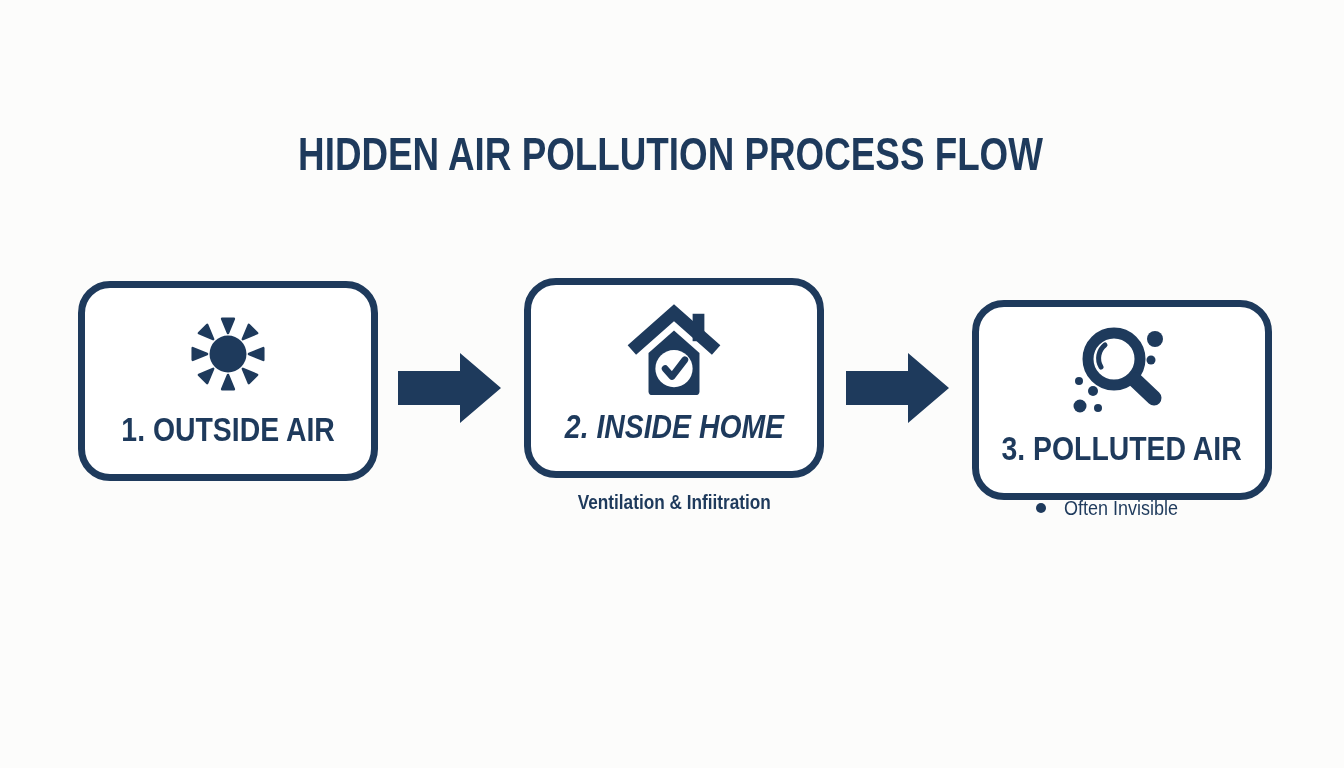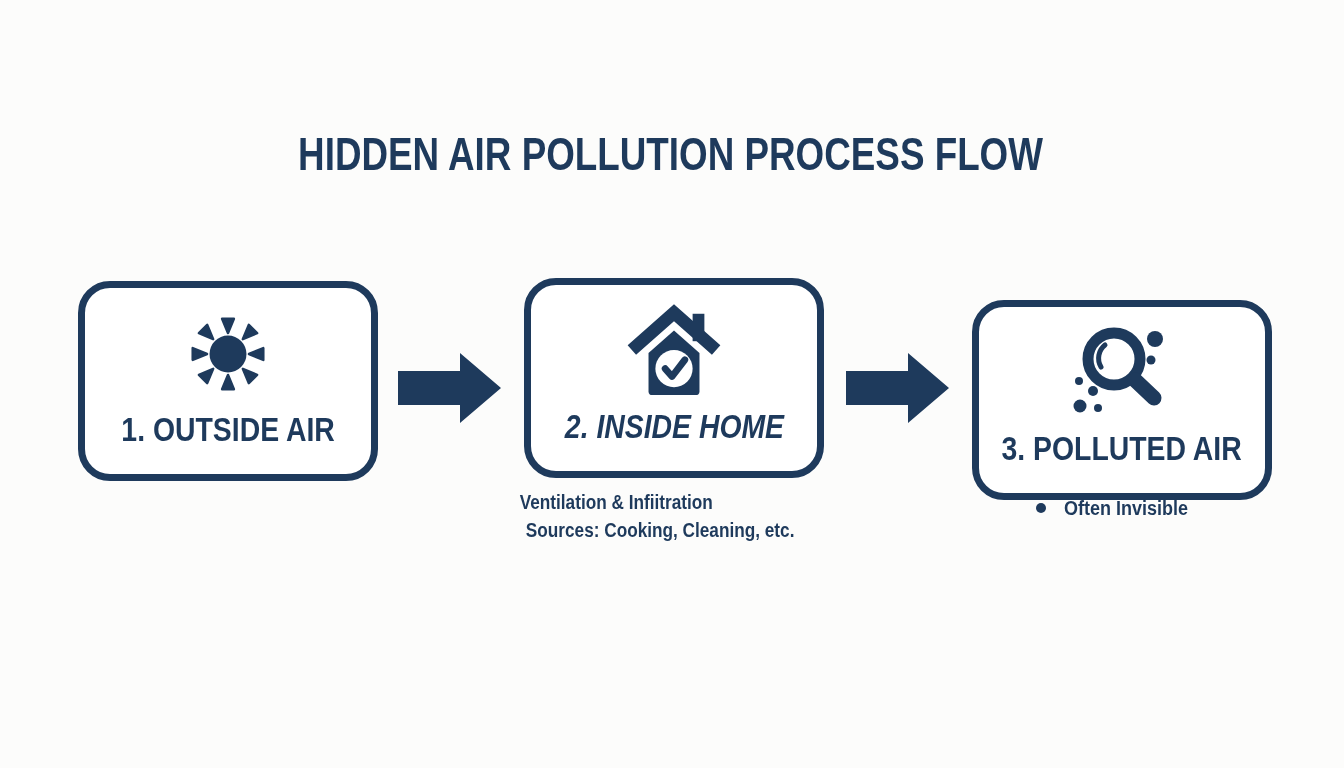--- a/index.html
+++ b/index.html
@@ -47,7 +47,7 @@
 
   .note {
     position:absolute; left:504px; top:488px; width:340px;
-    text-align:left; font-weight:bold; font-size:20px; line-height:28px;
+    text-align:center; font-weight:bold; font-size:20px; line-height:28px;
     white-space:nowrap;
   }
   .bullets { position:absolute; left:1036px; top:494px; font-weight:bold; font-size:20px; }

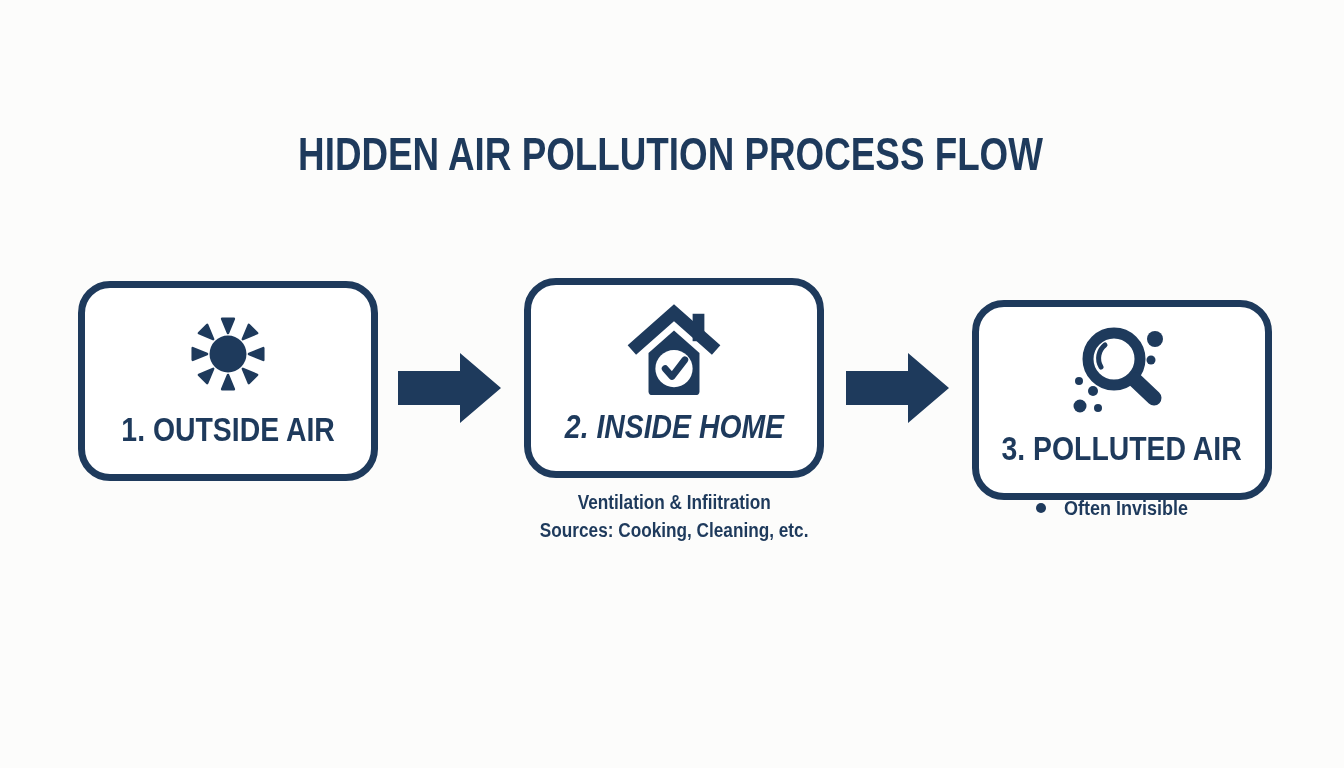--- a/index.html
+++ b/index.html
@@ -50,7 +50,7 @@
     text-align:center; font-weight:bold; font-size:20px; line-height:28px;
     white-space:nowrap;
   }
-  .bullets { position:absolute; left:1036px; top:494px; font-weight:bold; font-size:20px; }
+  .bullets { position:absolute; left:1036px; top:494px; font-weight:normal; font-size:20px; }
   .bullet-row { display:flex; align-items:center; height:28px; }
   .bullet-dot { width:10px; height:10px; border-radius:50%; background:var(--accent); flex:0 0 auto; margin-right:18px; }
   .bullet-text { white-space:nowrap; display:inline-block; transform:scaleX(0.9); transform-origin:0 50%; }

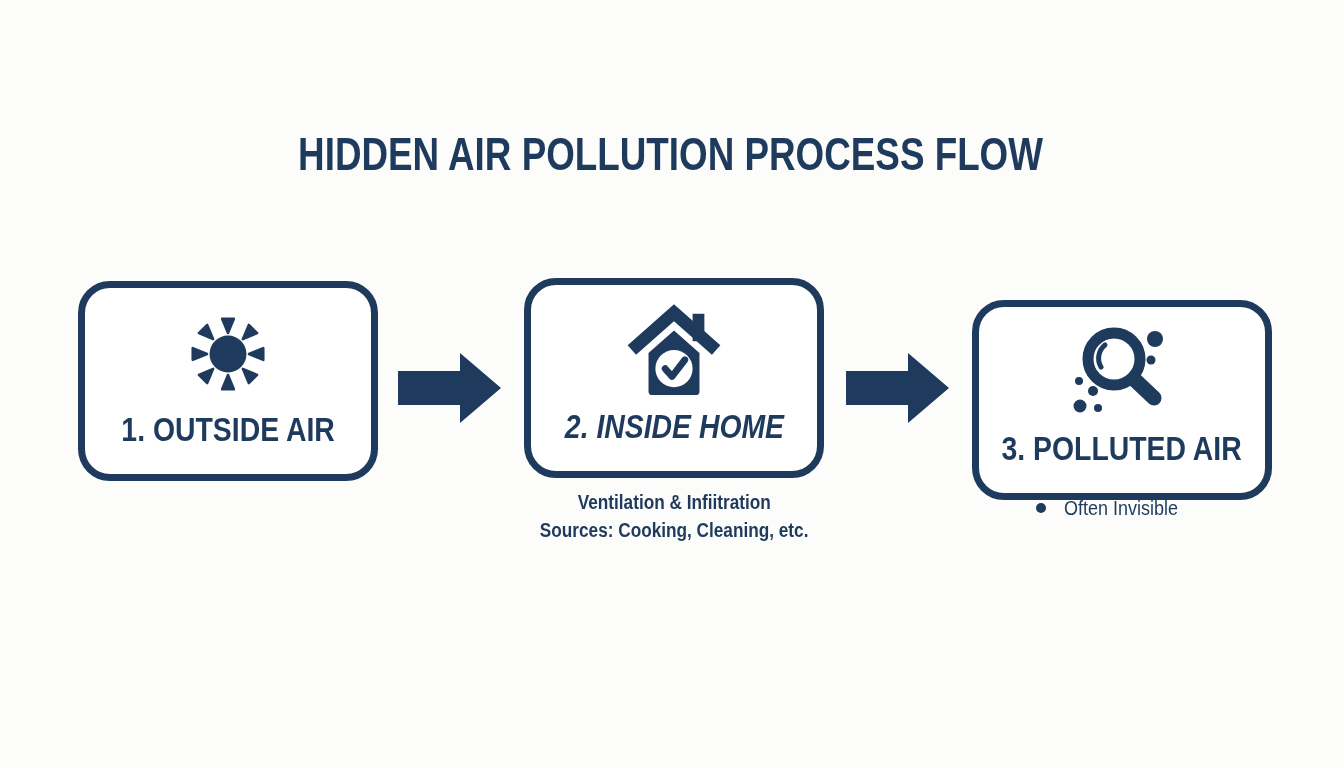--- a/index.html
+++ b/index.html
@@ -129,9 +129,6 @@
     <div>
       <span class="squish">Ventilation &amp; Infiitration</span>
     </div>
-    <div>
-      <span class="squish">Sources: Cooking, Cleaning, etc.</span>
-    </div>
   </div>
 
   <div class="bullets">

